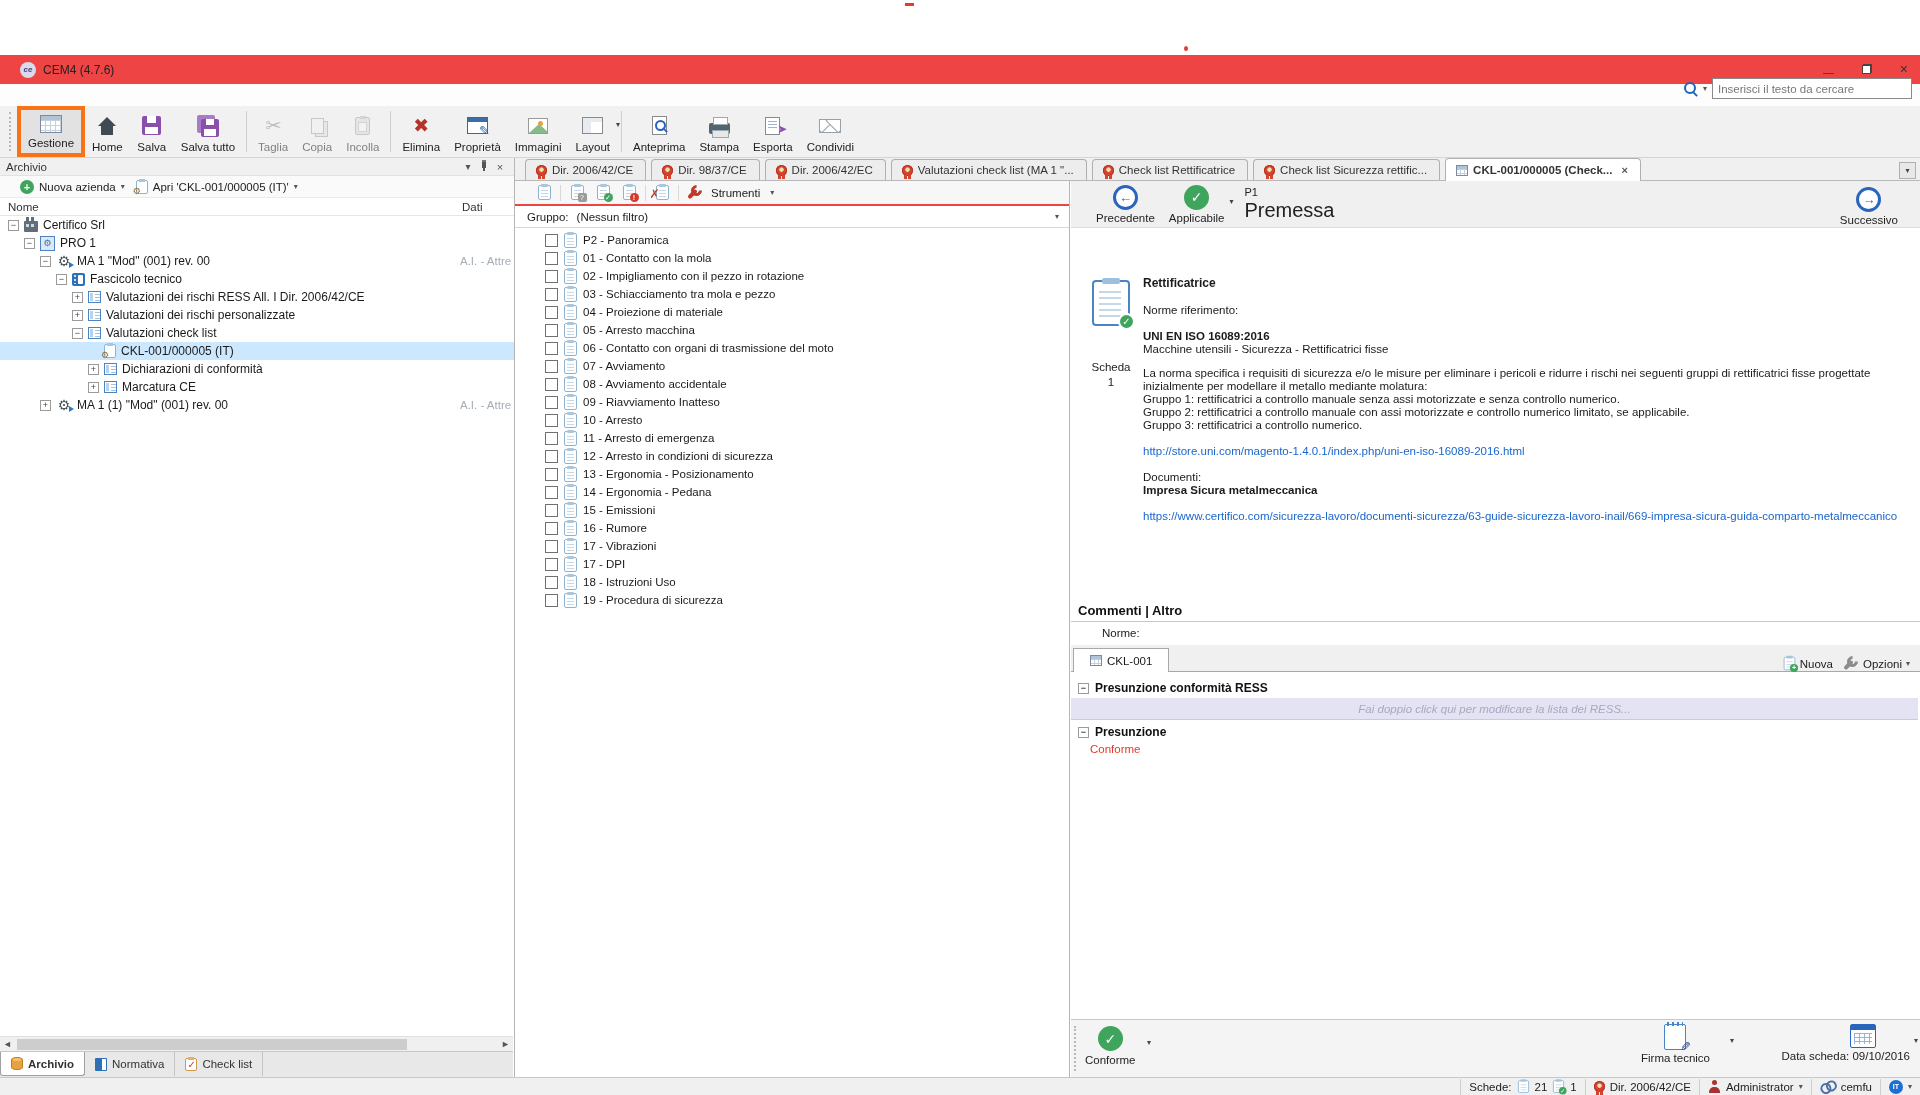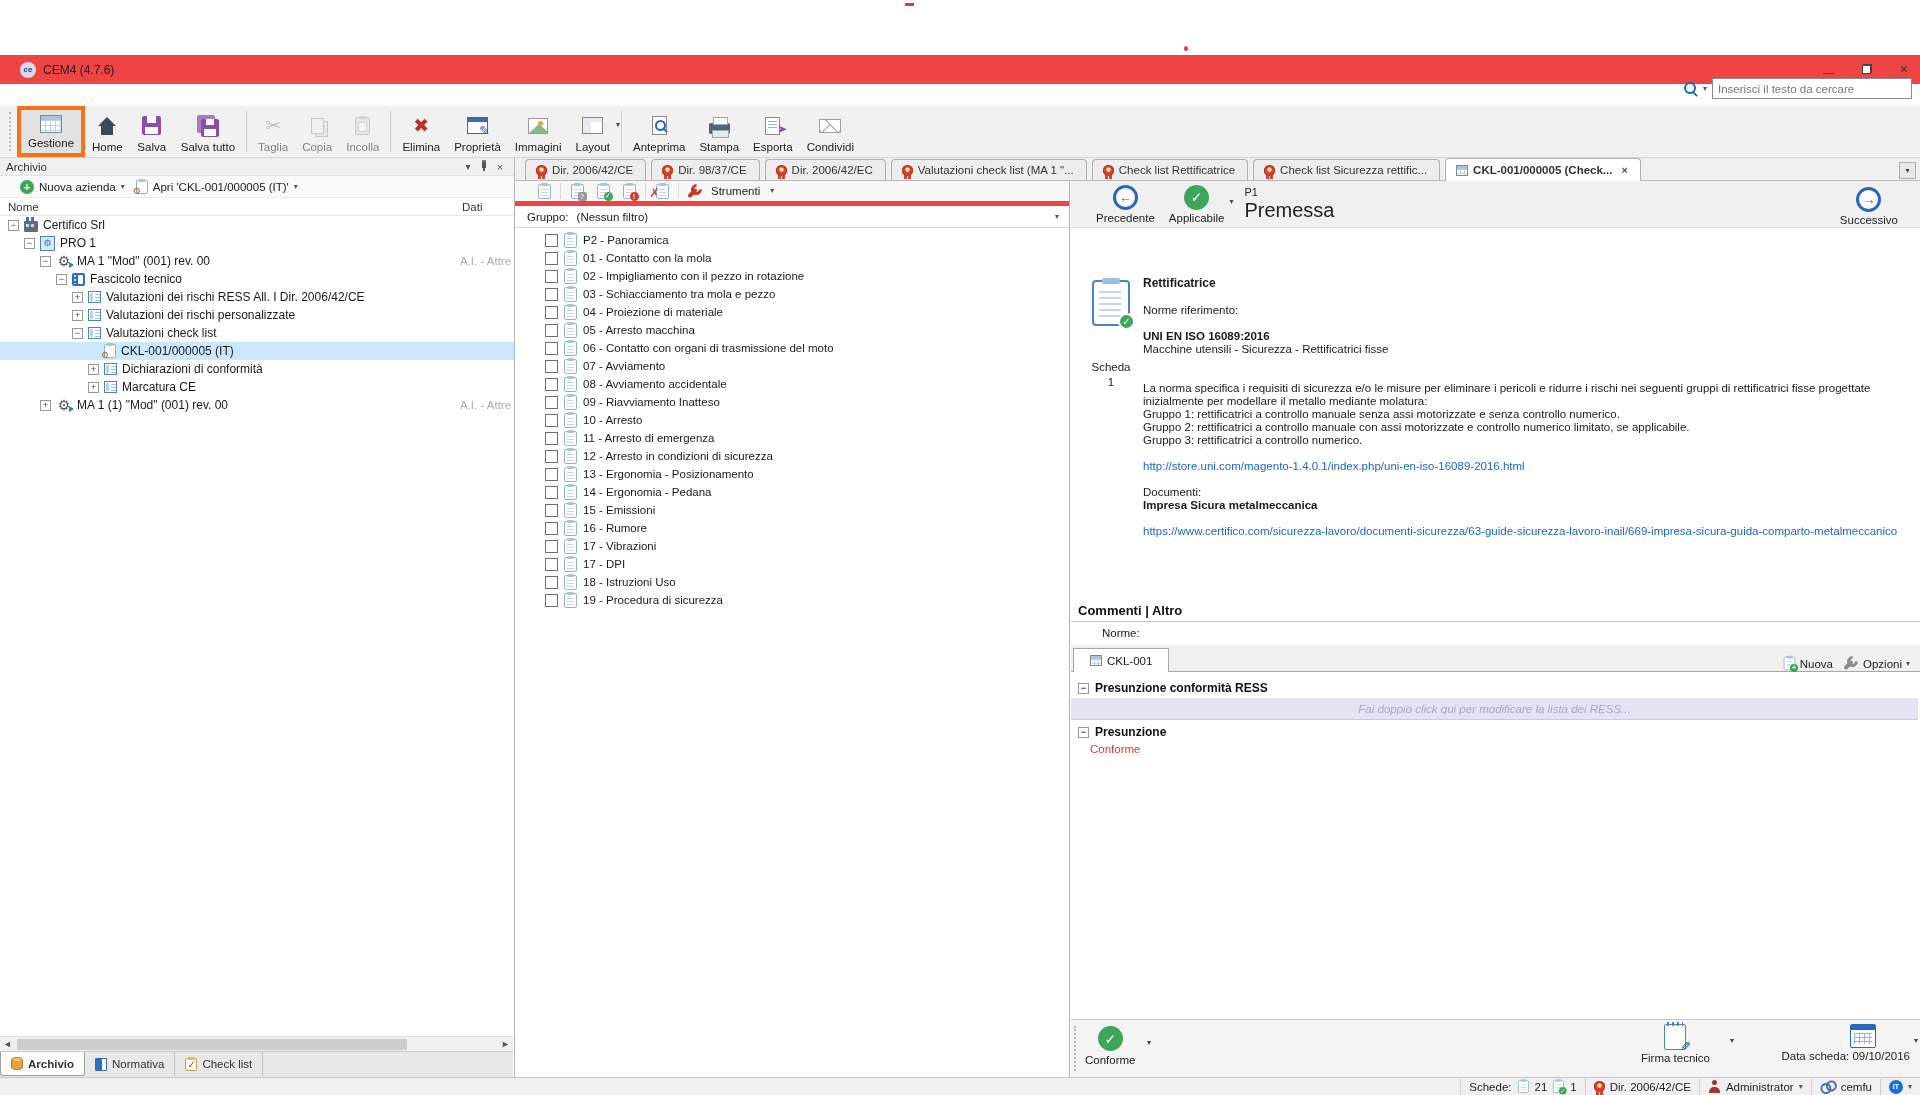--- a/index.html
+++ b/index.html
@@ -173,7 +173,7 @@
 
   
   .mid{position:absolute;left:515px;top:181px;width:555px;bottom:18px;background:#fff;border-right:1px solid #b5b5b5}
-  .mtb{height:25px;background:#f7f7f7;border-bottom:5px solid #ef4444;display:flex;align-items:center;padding-left:4px;gap:6px}
+  .mtb{height:25px;background:#f7f7f7;border-bottom:2px solid #ef4444;display:flex;align-items:center;padding-left:4px;gap:6px}
   .mtb-btn{display:inline-flex;align-items:center;justify-content:center;width:24px;height:22px}
   .msep{width:1px;height:16px;background:#d8d8d8;margin:0 2px}
   .wrench{position:relative;width:16px;height:15px;display:inline-block}

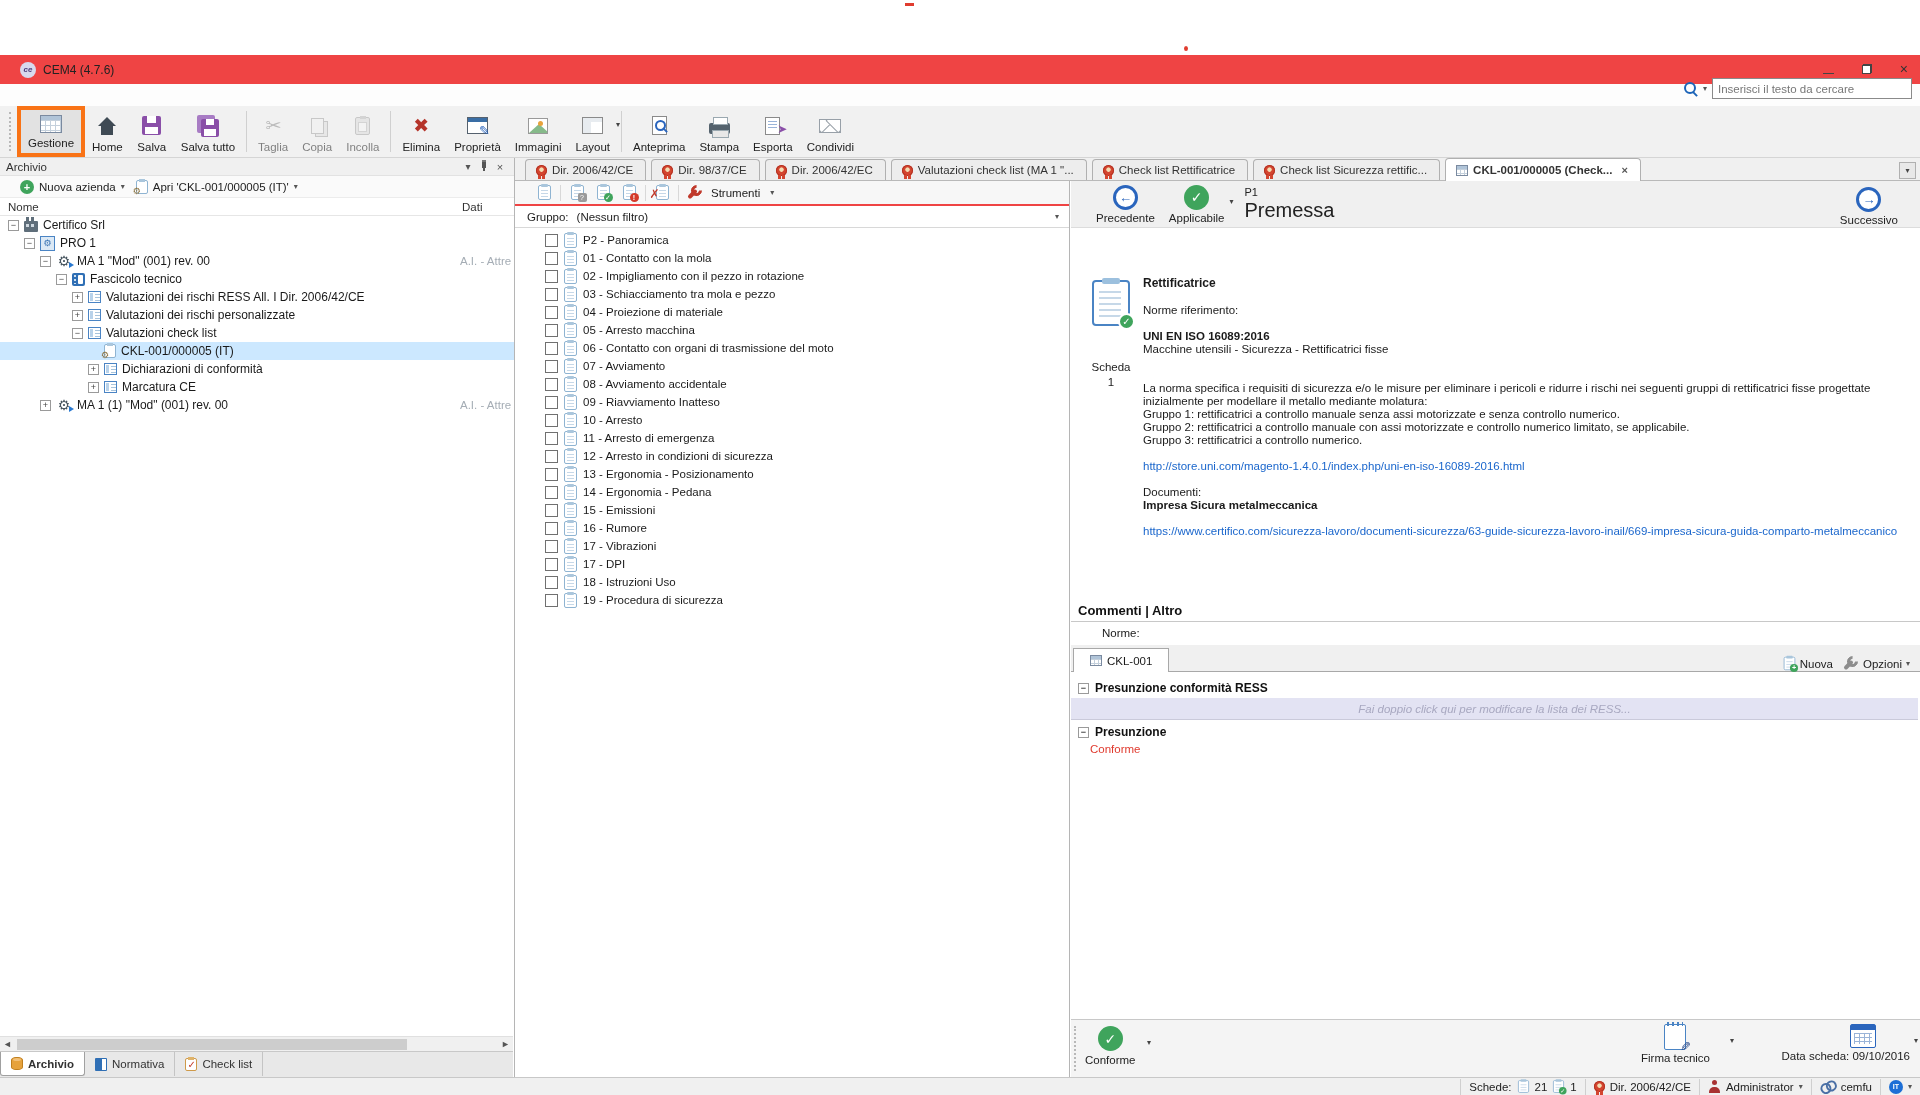--- a/index.html
+++ b/index.html
@@ -222,7 +222,7 @@
   .dt-normlbl{margin-top:14px}
   .dt-normcode{font-weight:bold;margin-top:13px}
   .dt-normtitle{margin-top:0}
-  .para{margin-top:26px;white-space:pre-line}
+  .para{margin-top:11px;white-space:pre-line}
   .link{display:inline-block;margin-top:13px;color:#1a66cc;}
   .dt-doclbl{margin-top:13px}
   .dt-docname{font-weight:bold}

